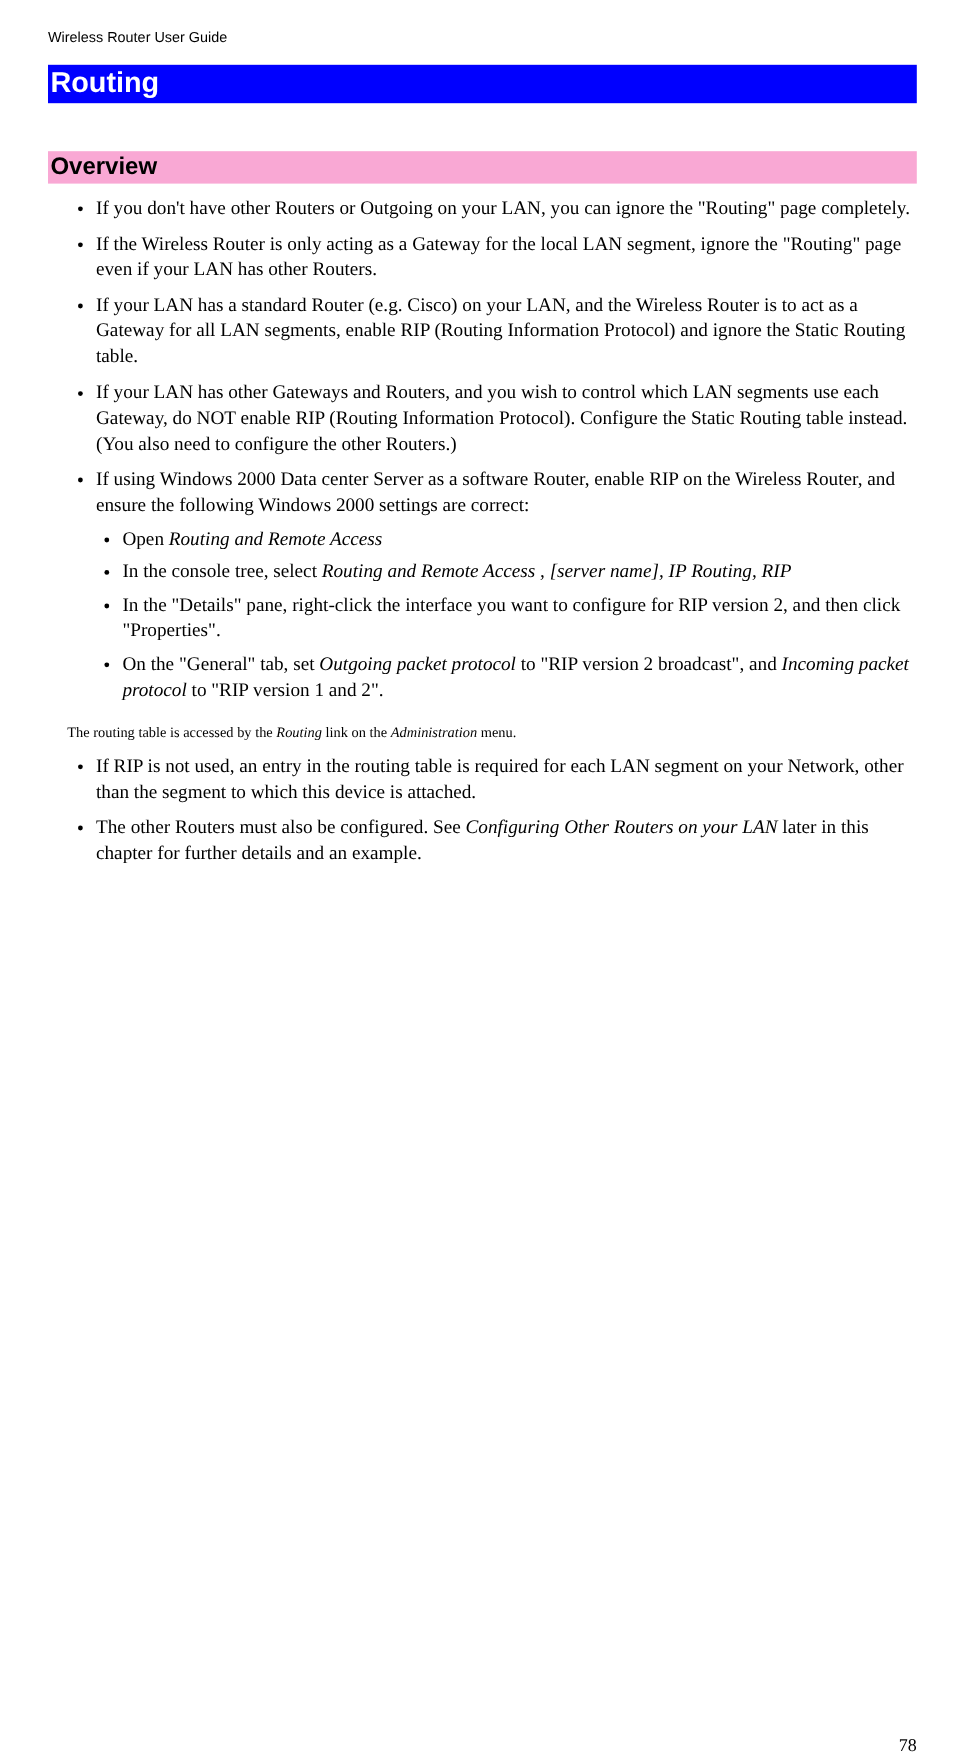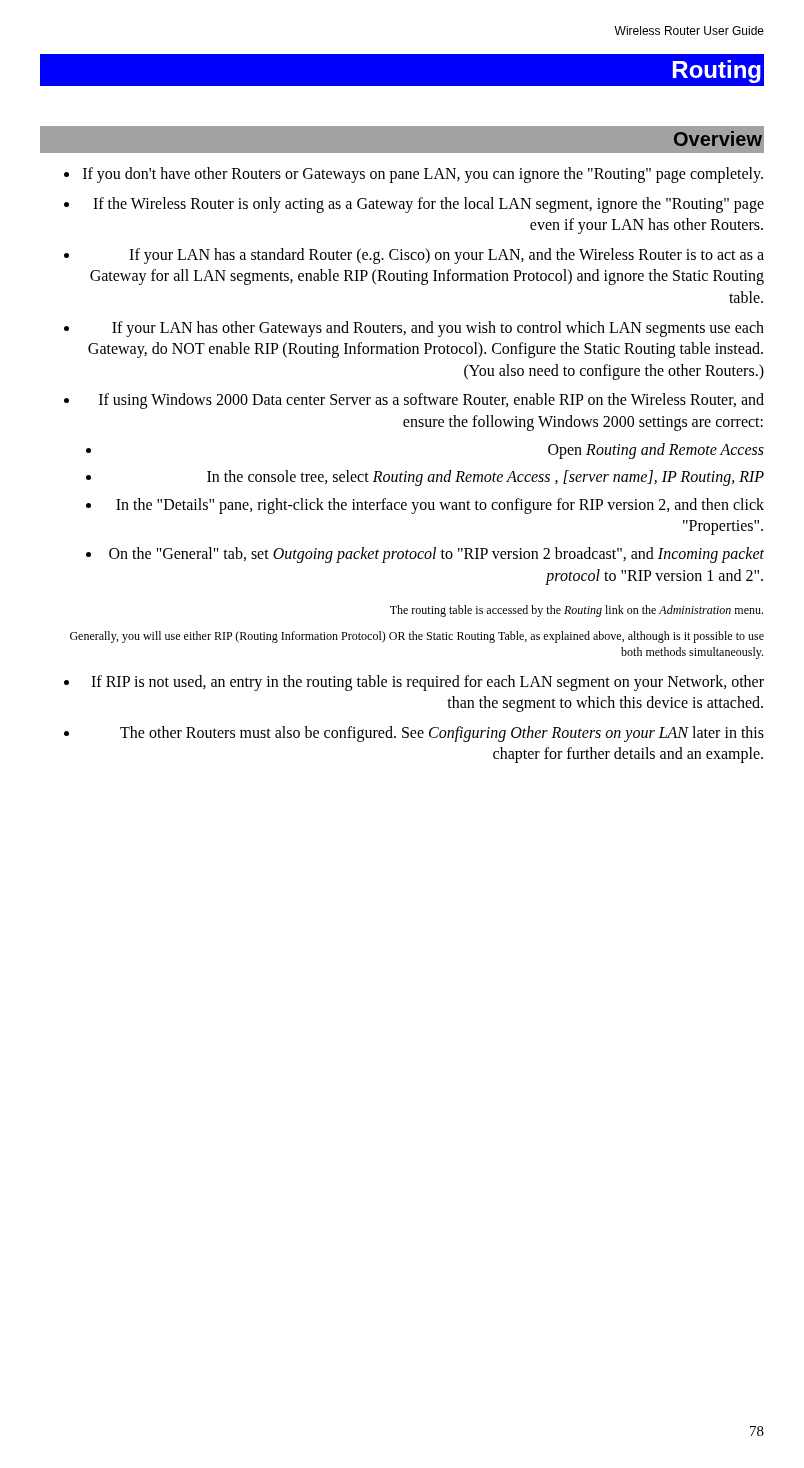--- a/index.html
+++ b/index.html
@@ -15,7 +15,6 @@
   }
   .page {
     padding: 24px 40px 40px 40px;
-    text-align: right;
   }
   .doc-header {
     font-family: Arial, Helvetica, sans-serif;

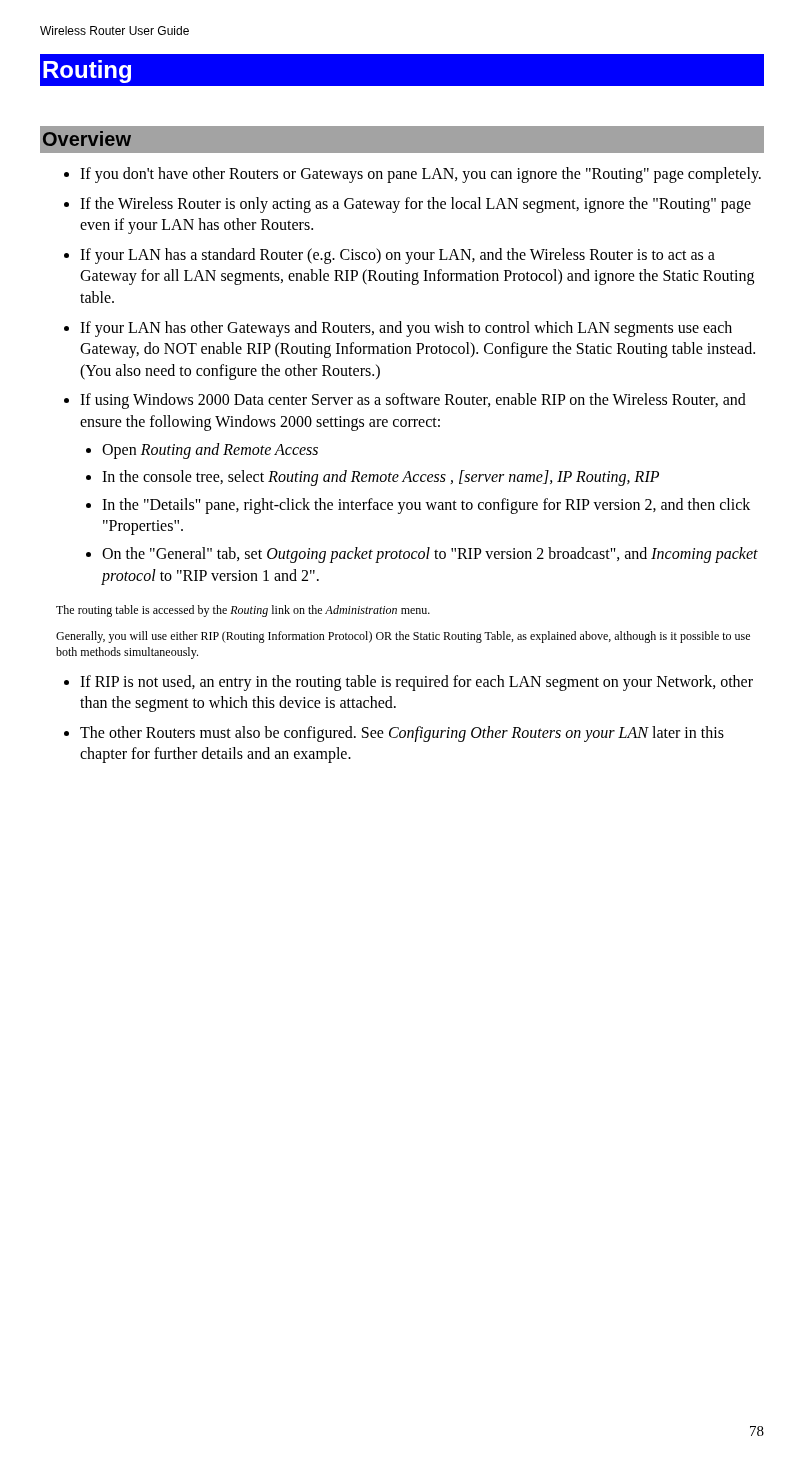--- a/index.html
+++ b/index.html
@@ -31,7 +31,7 @@
     margin-bottom: 40px;
   }
   .section-heading {
-    background: #a3a3a3;
+    background: #f9a8d4;
     font-family: Arial, Helvetica, sans-serif;
     font-weight: bold;
     font-size: 20px;

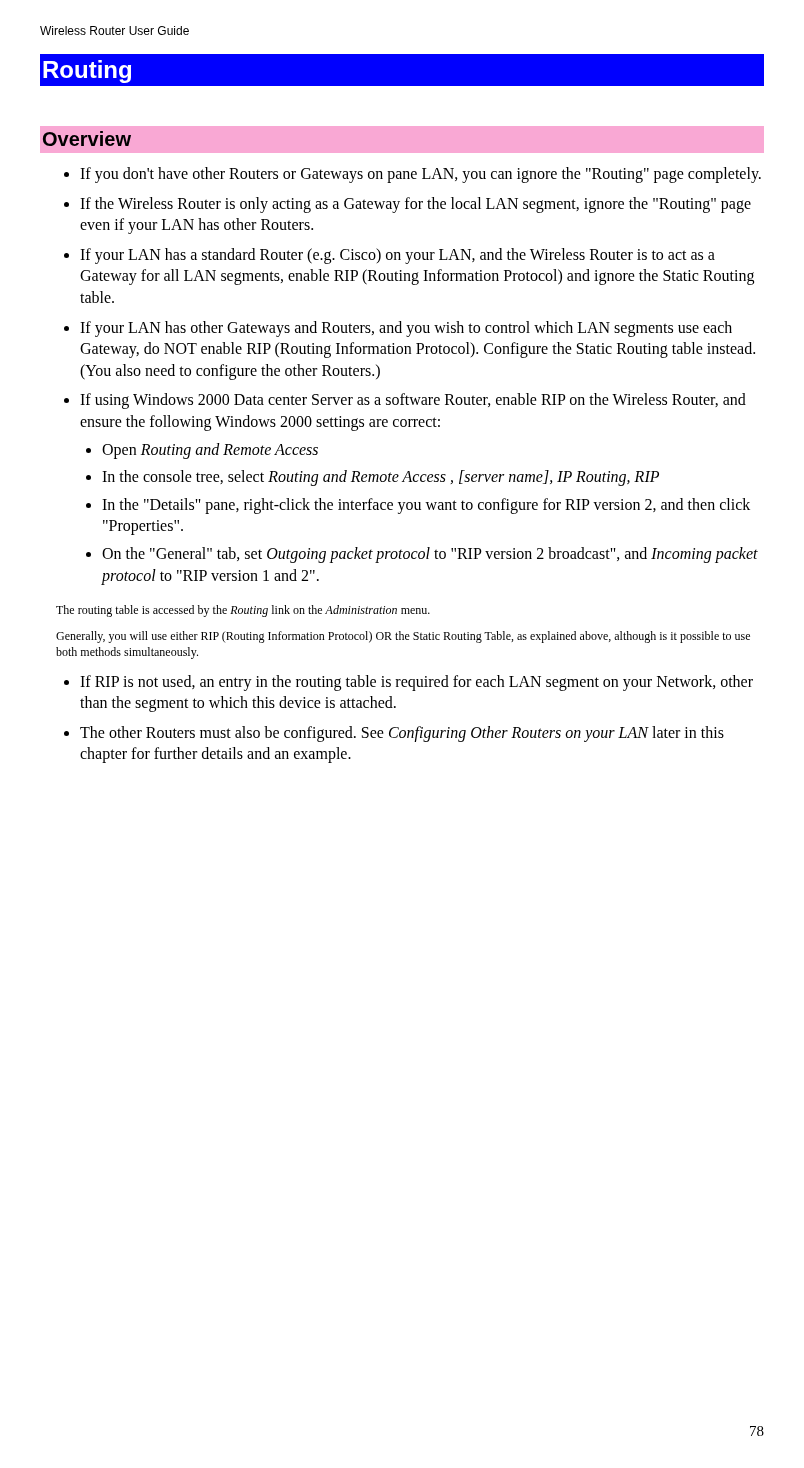--- a/index.html
+++ b/index.html
@@ -99,7 +99,7 @@
   <div class="section-heading">Overview</div>
 
   <ul class="top">
-    <li>If you don't have other Routers or Gateways on pane LAN, you can ignore the "Routing" page completely.</li>
+    <li>If you don't have other Routers or Outgoing on your LAN, you can ignore the "Routing" page completely.</li>
     <li>If the Wireless Router is only acting as a Gateway for the local LAN segment, ignore the "Routing" page even if your LAN has other Routers.</li>
     <li>If your LAN has a standard Router (e.g. Cisco) on your LAN, and the Wireless Router is to act as a Gateway for all LAN segments, enable RIP (Routing Information Protocol) and ignore the Static Routing table.</li>
     <li>If your LAN has other Gateways and Routers, and you wish to control which LAN segments use each Gateway, do NOT enable RIP (Routing Information Protocol). Configure the Static Routing table instead. (You also need to configure the other Routers.)</li>

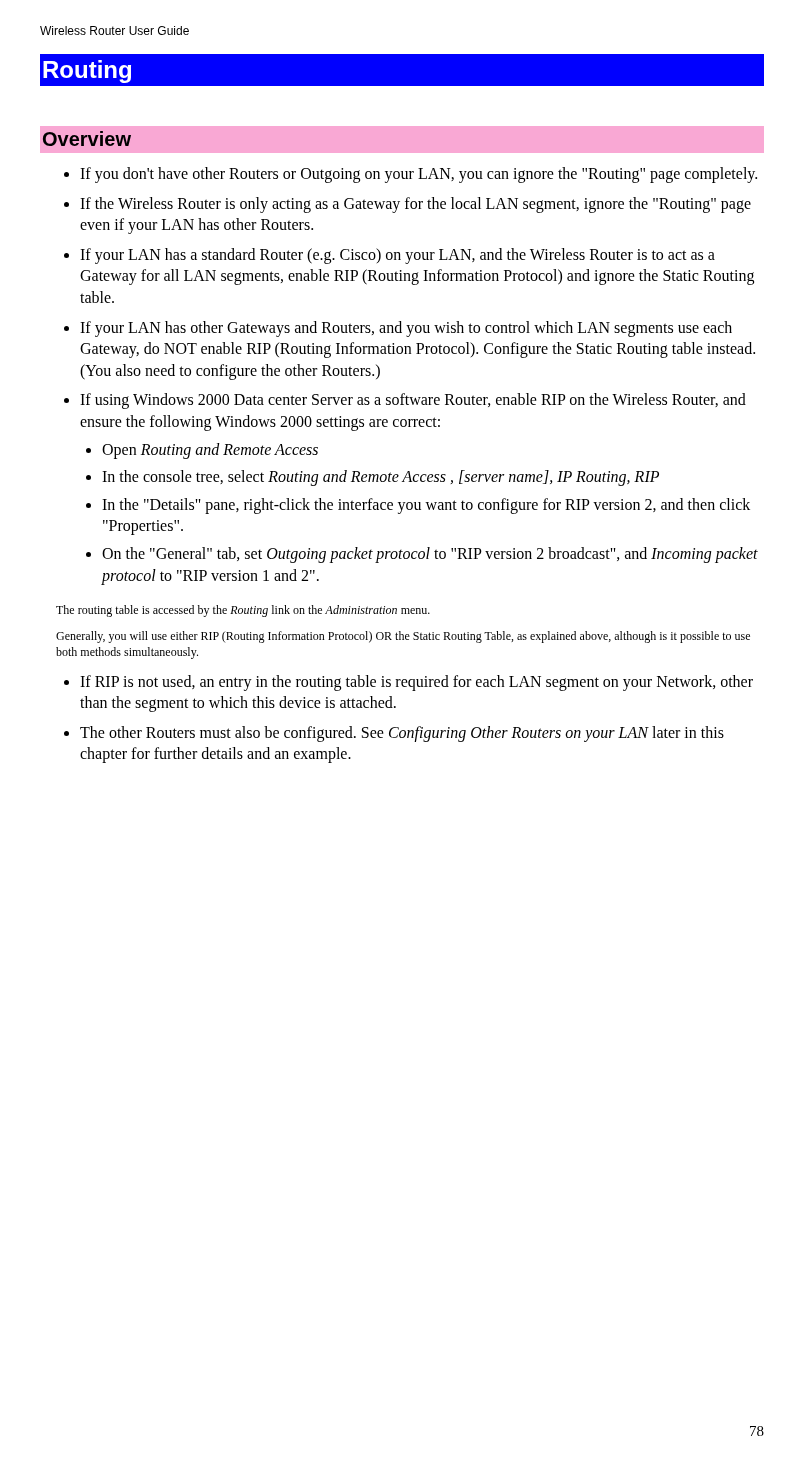--- a/index.html
+++ b/index.html
@@ -125,7 +125,6 @@
     <span>The routing table is accessed by the </span><em>Routing</em><span> link on the </span><em>Administration</em><span> menu.</span>
   </p>
 
-  <p class="body">Generally, you will use either RIP (Routing Information Protocol) OR the Static Routing Table, as explained above, although is it possible to use both methods simultaneously.</p>
 
   <ul class="top">
     <li>If RIP is not used, an entry in the routing table is required for each LAN segment on your Network, other than the segment to which this device is attached.</li>

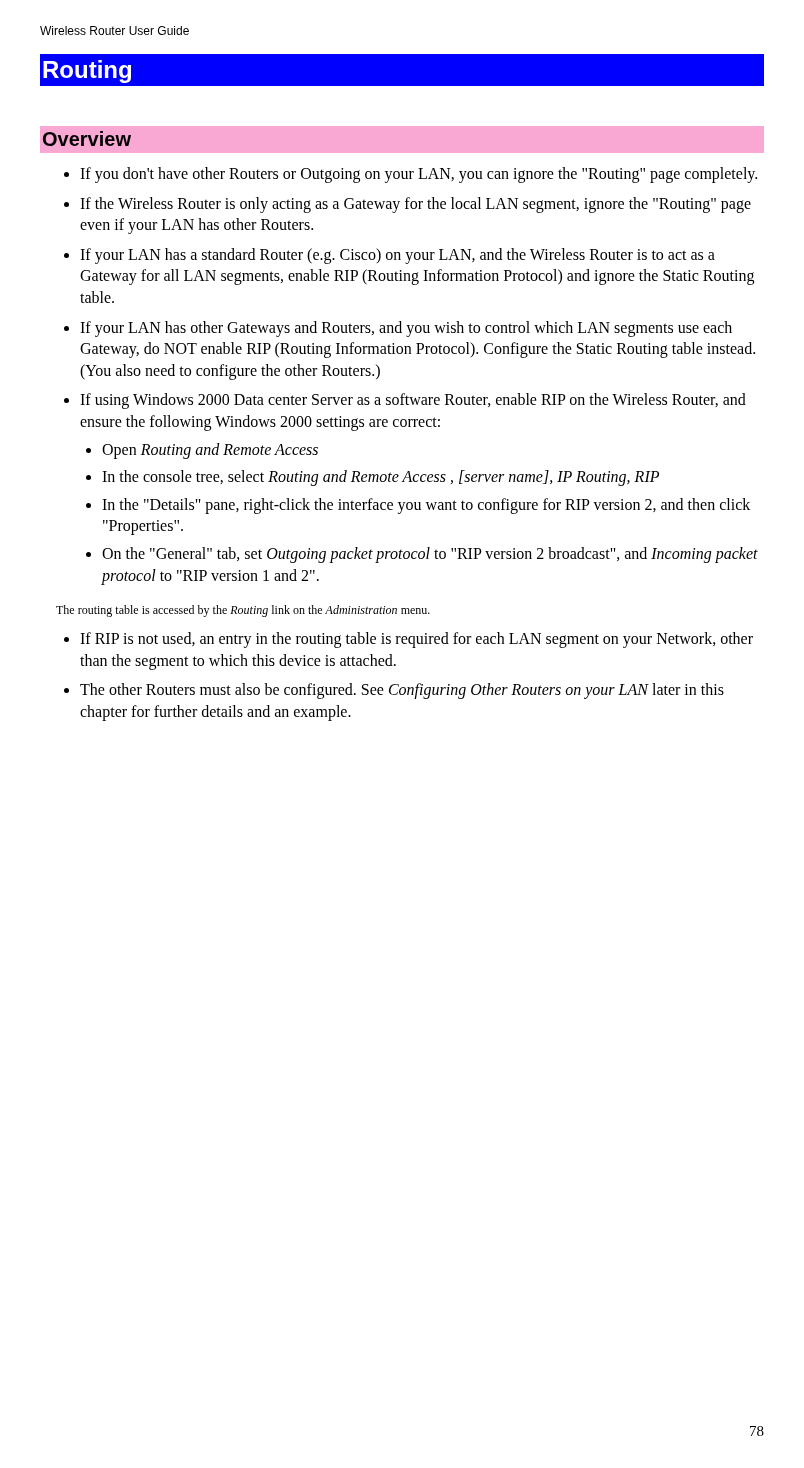--- a/index.html
+++ b/index.html
@@ -80,7 +80,7 @@
   }
   .page-number {
     position: absolute;
-    bottom: 28px;
+    bottom: 4px;
     right: 40px;
     font-size: 15px;
     text-align: center;

